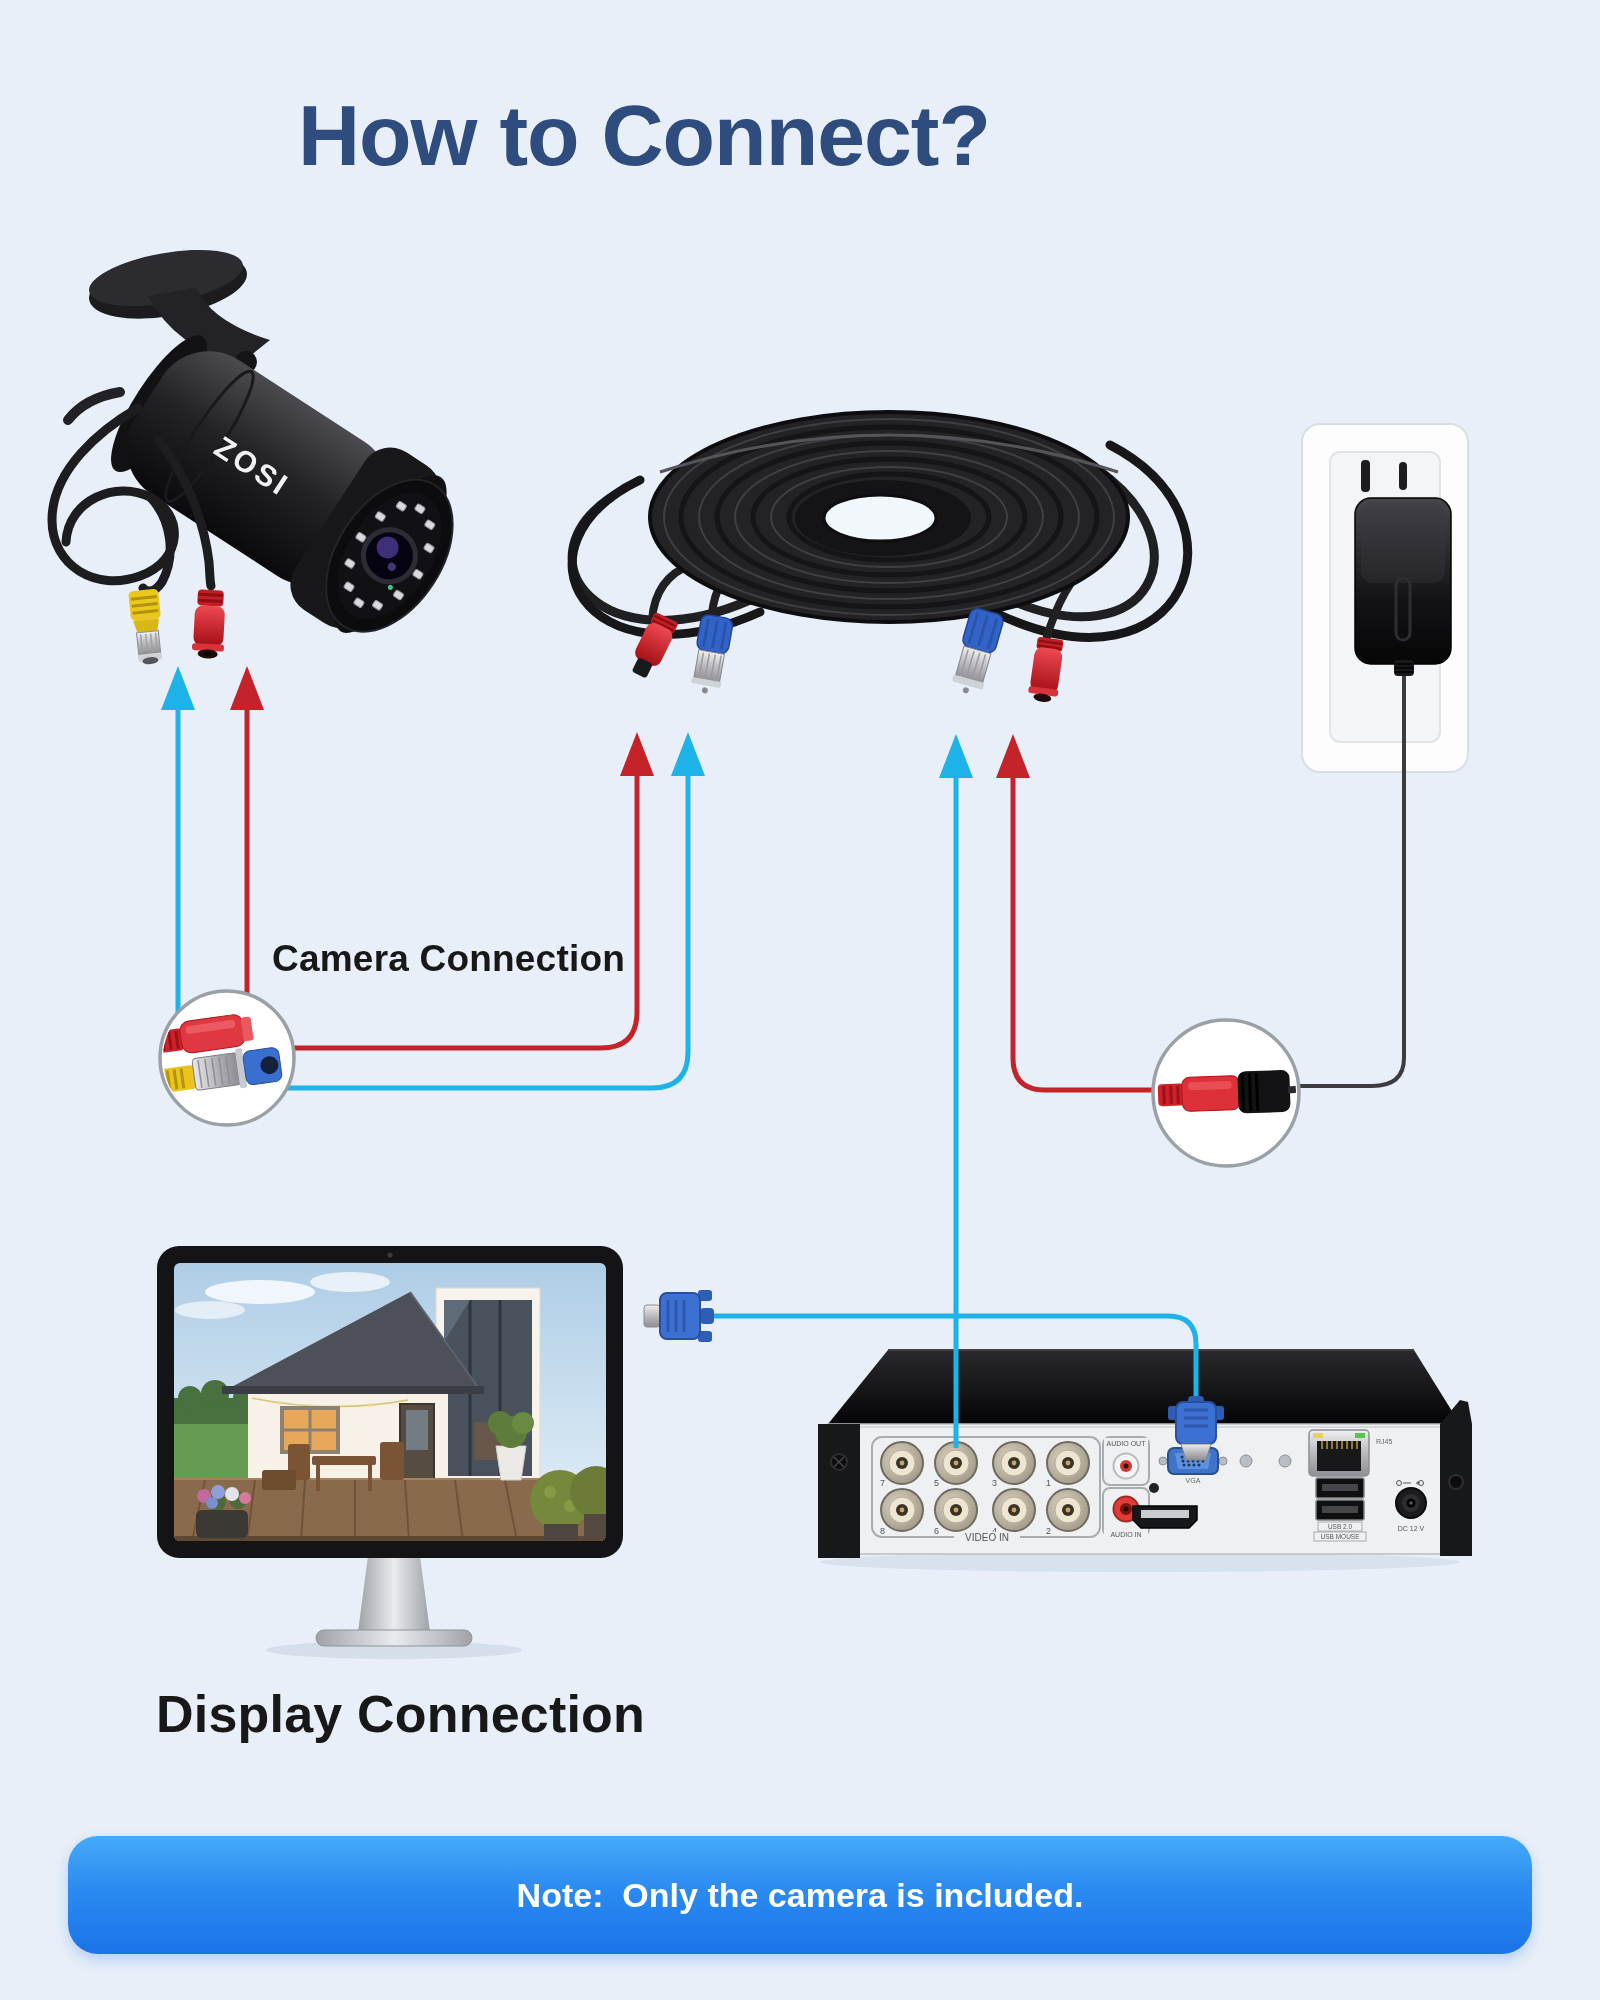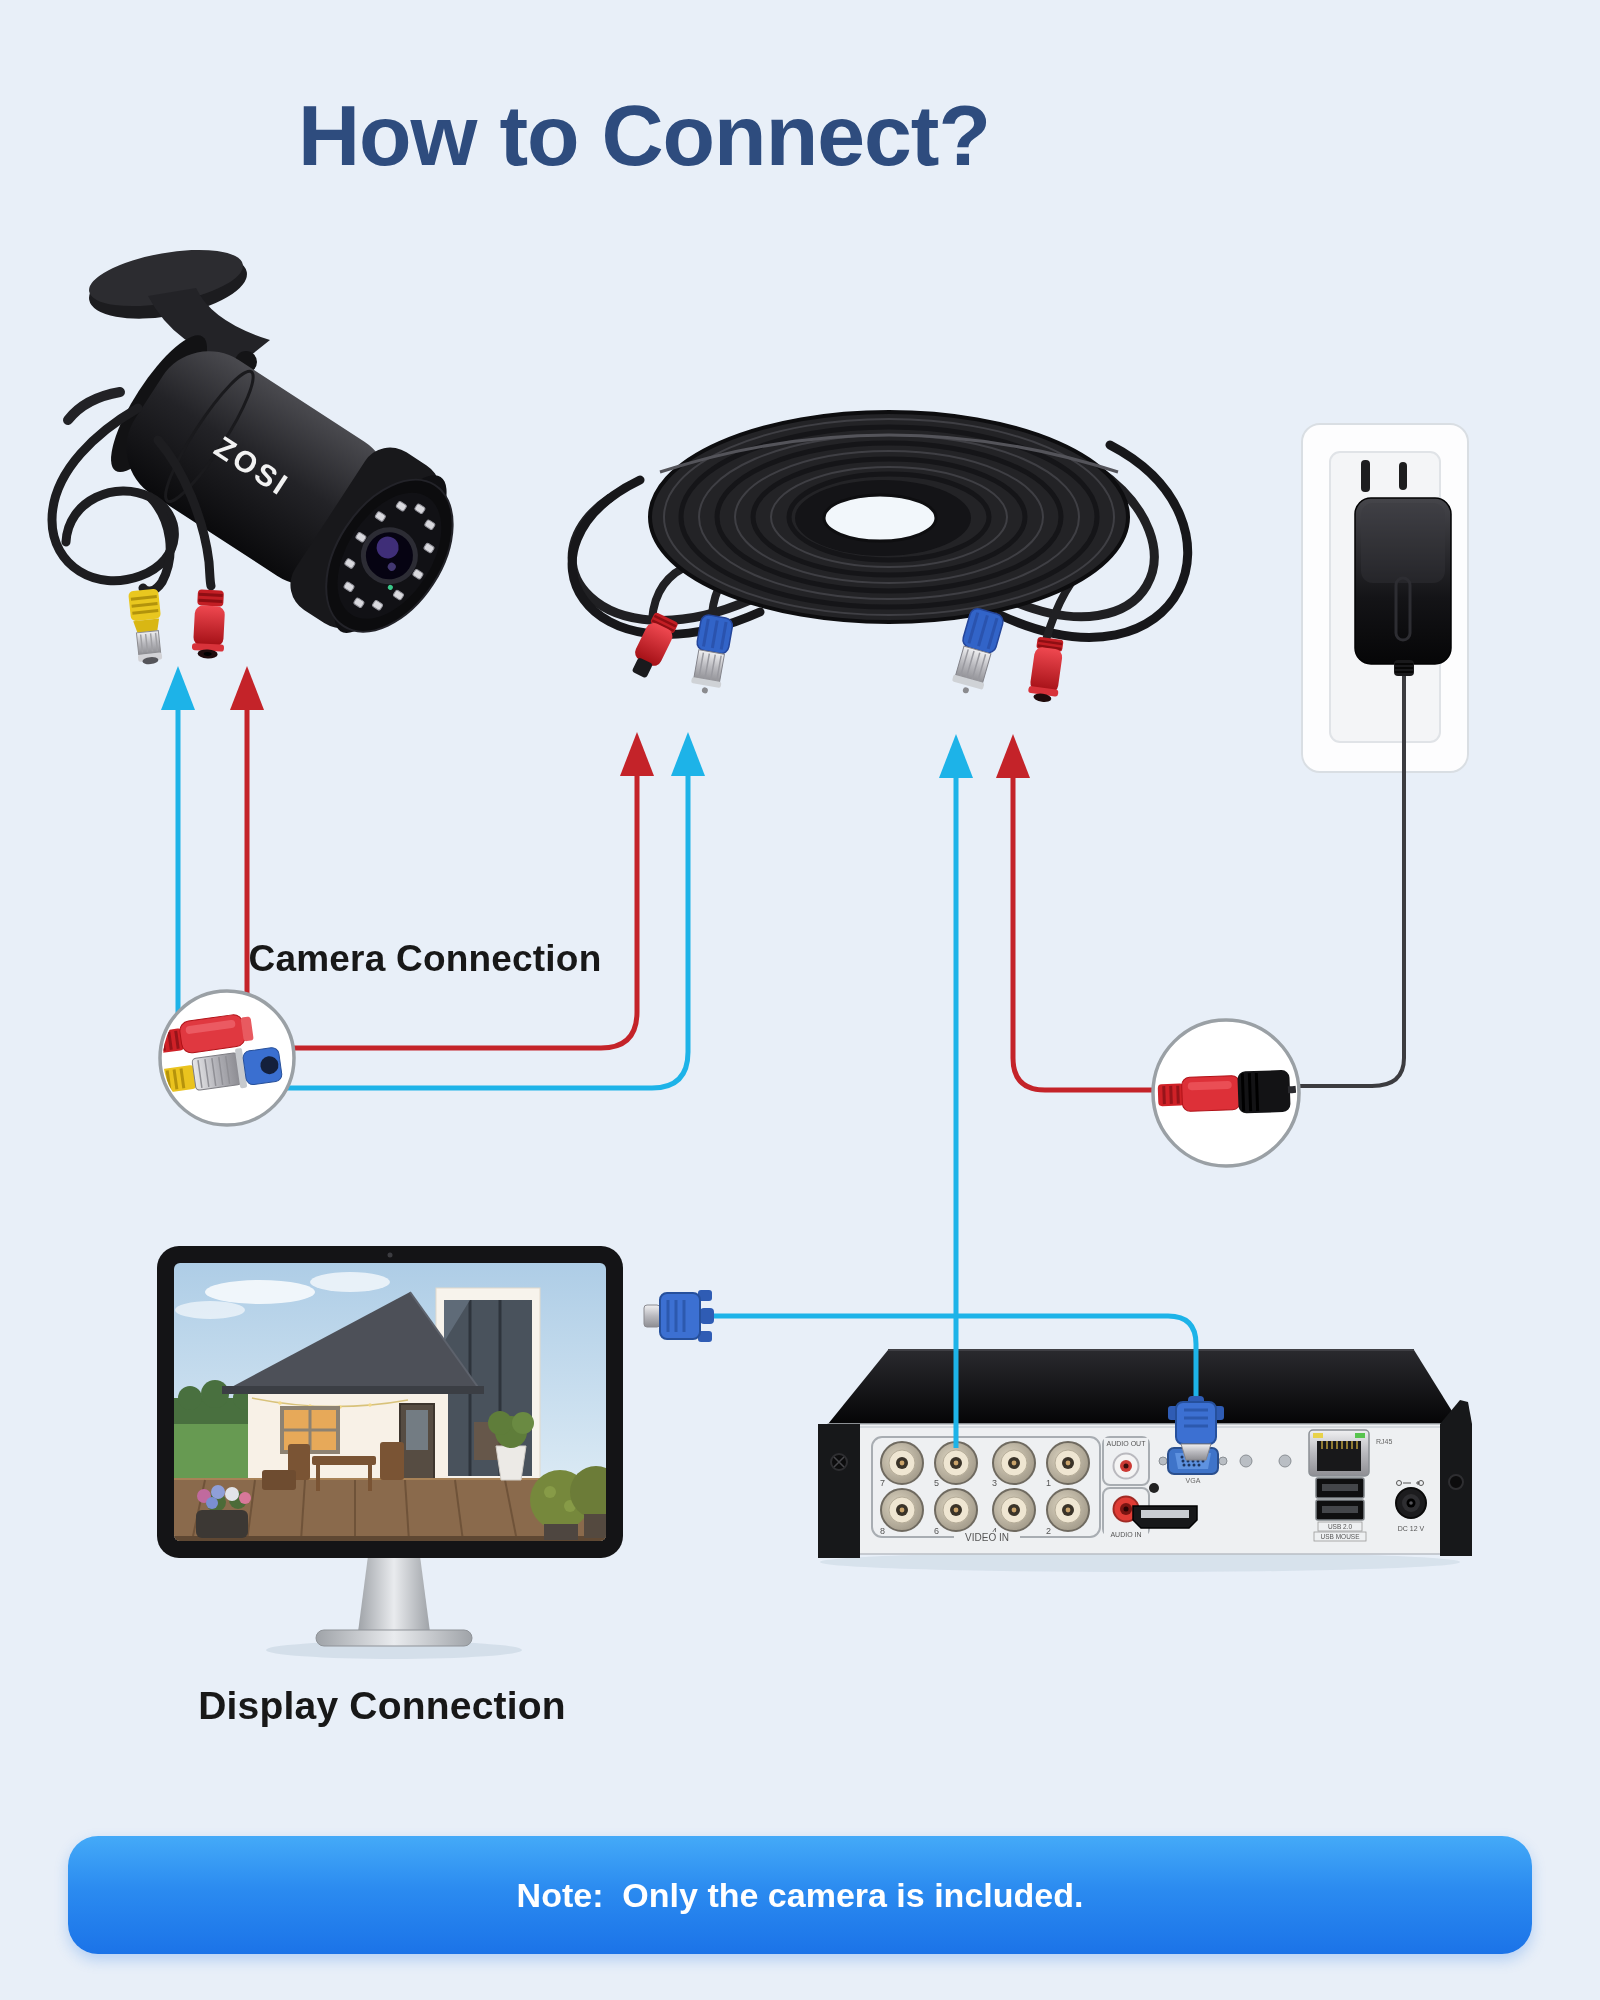--- a/index.html
+++ b/index.html
@@ -15,7 +15,7 @@
   }
   .conn-label{
     position:absolute;font-size:37px;font-weight:600;color:#181818;
-    text-align:center;letter-spacing:0.2px;
+    text-align:right;letter-spacing:0.2px;
   }
   .label-camera{left:225px;top:938px;width:400px;}
   .label-power{left:1018px;top:950px;width:400px;}

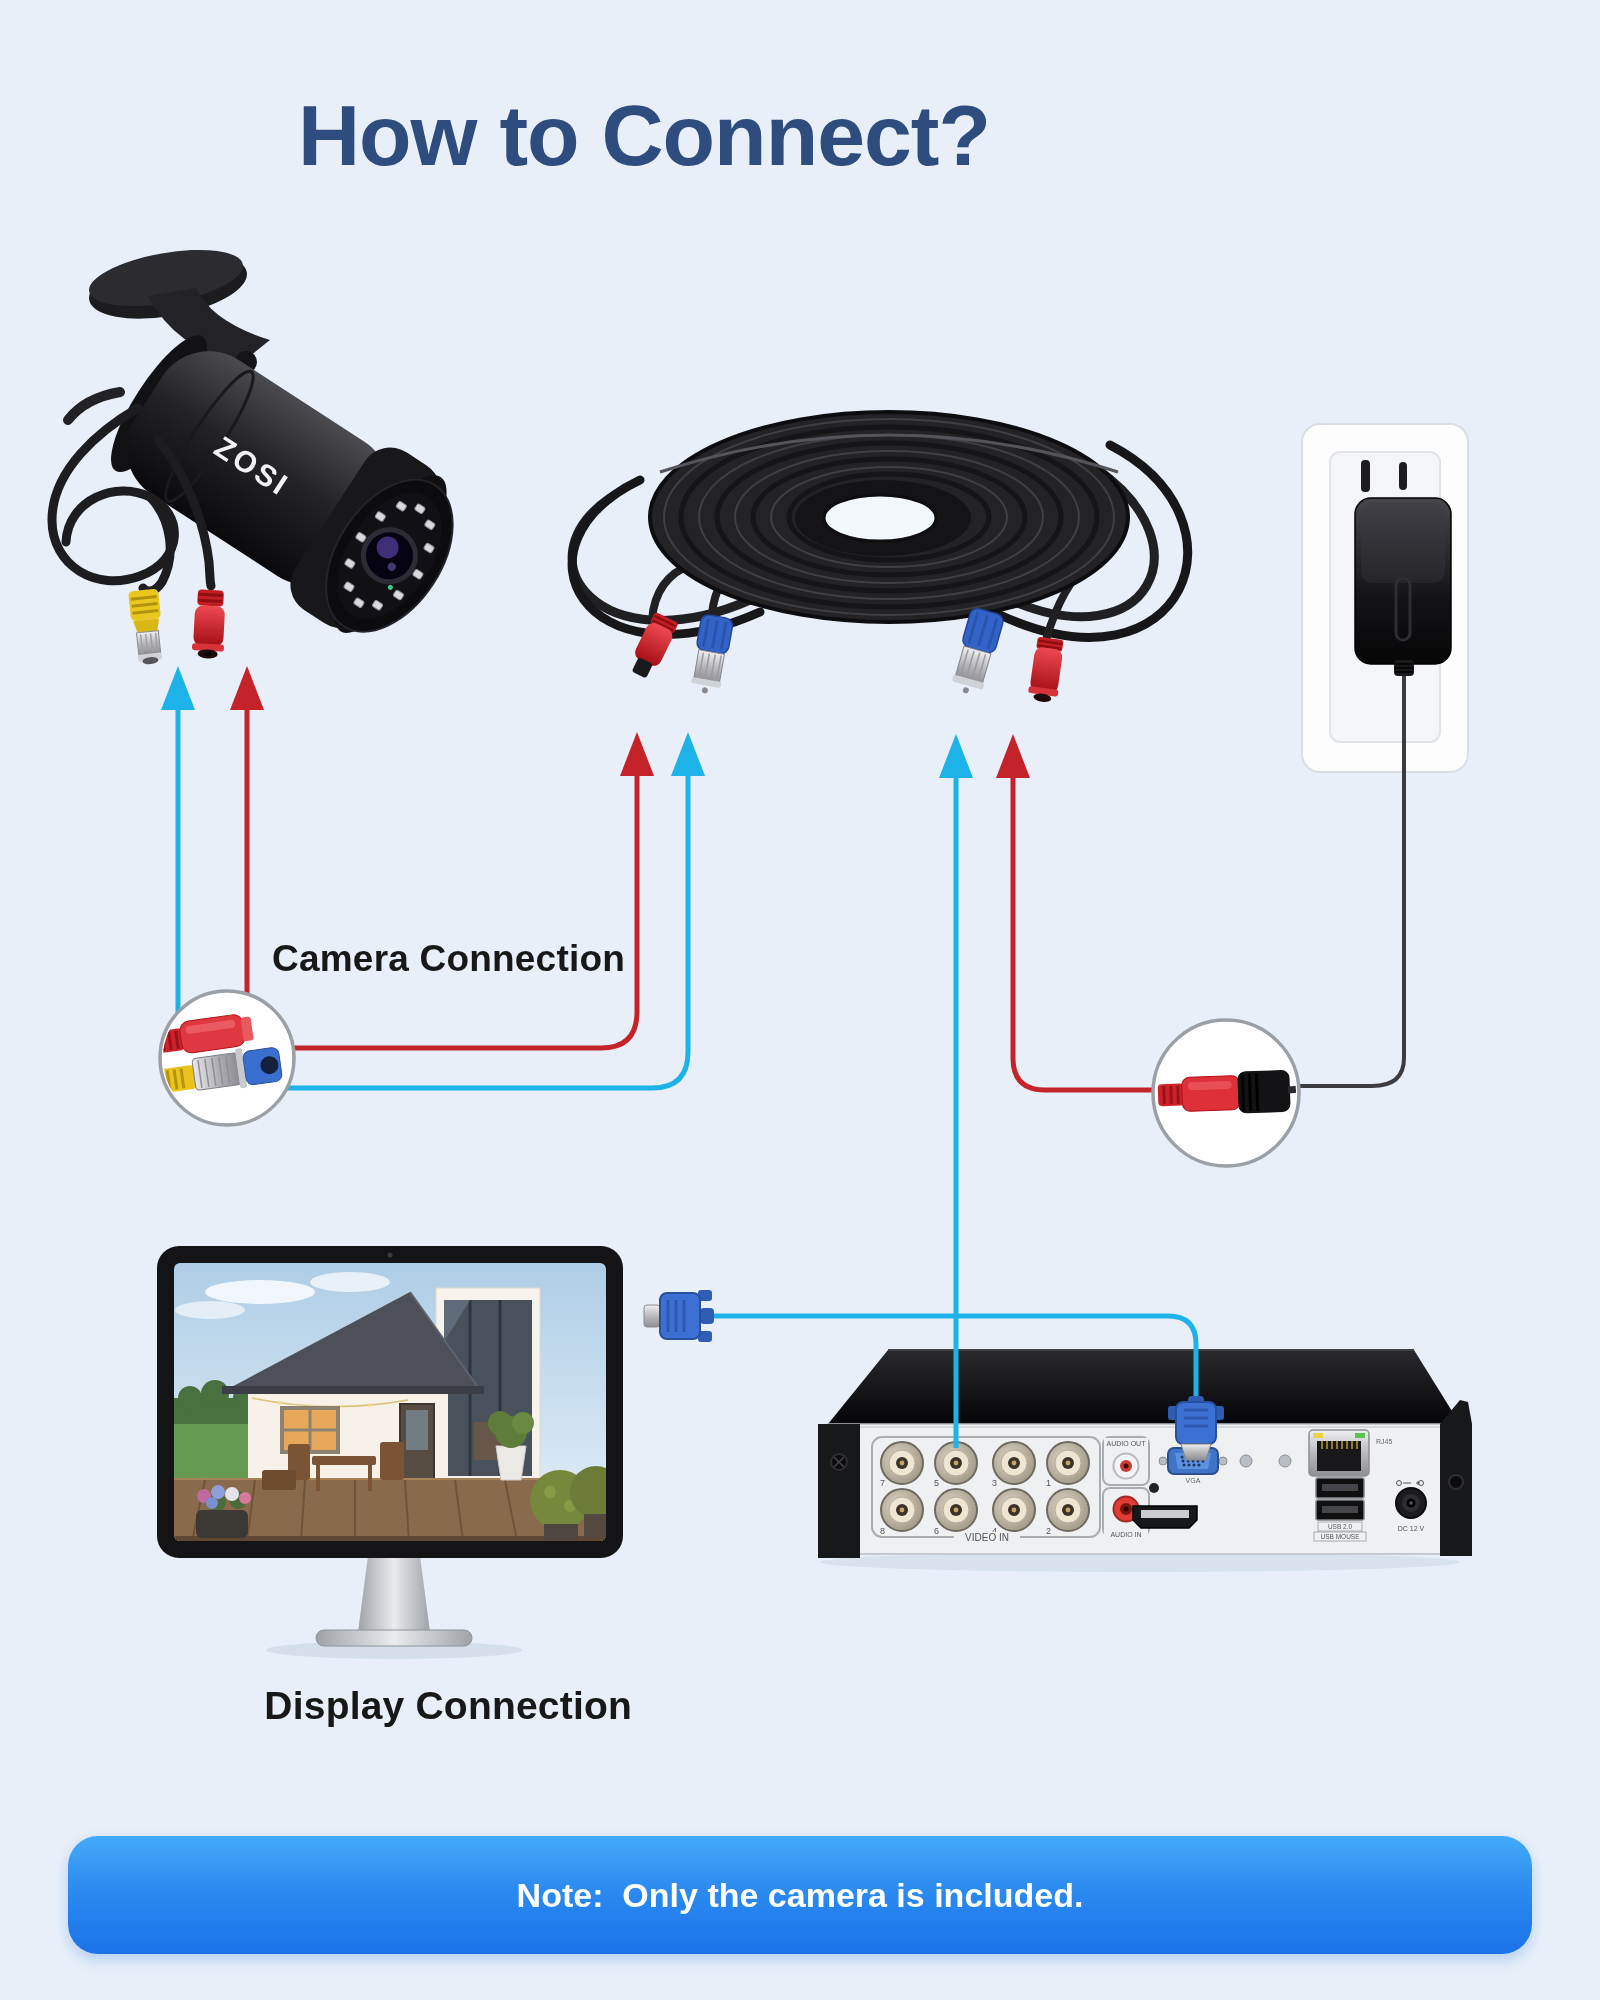--- a/index.html
+++ b/index.html
@@ -19,7 +19,7 @@
   }
   .label-camera{left:225px;top:938px;width:400px;}
   .label-power{left:1018px;top:950px;width:400px;}
-  .label-display{left:132px;top:1684px;width:500px;font-size:39px;}
+  .label-display{left:145px;top:1684px;width:500px;font-size:52px;}
   .label-dvr{left:913px;top:1570px;width:500px;font-size:38px;}
   .note-banner{
     position:absolute;left:68px;top:1836px;width:1464px;height:118px;

